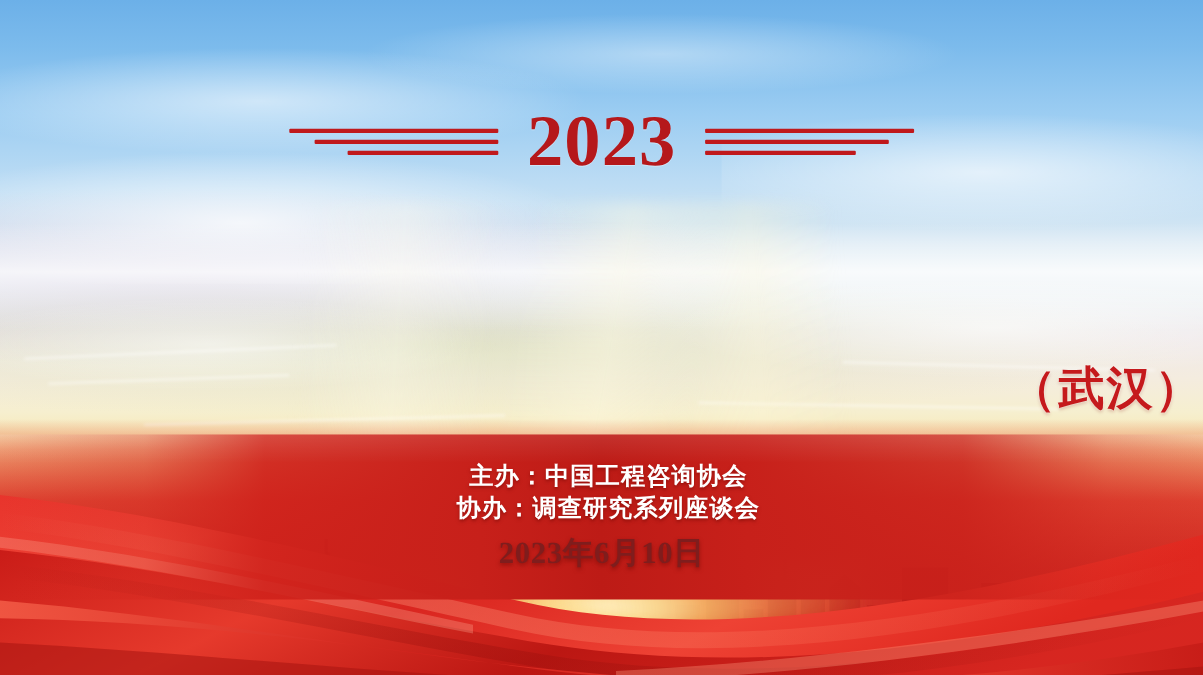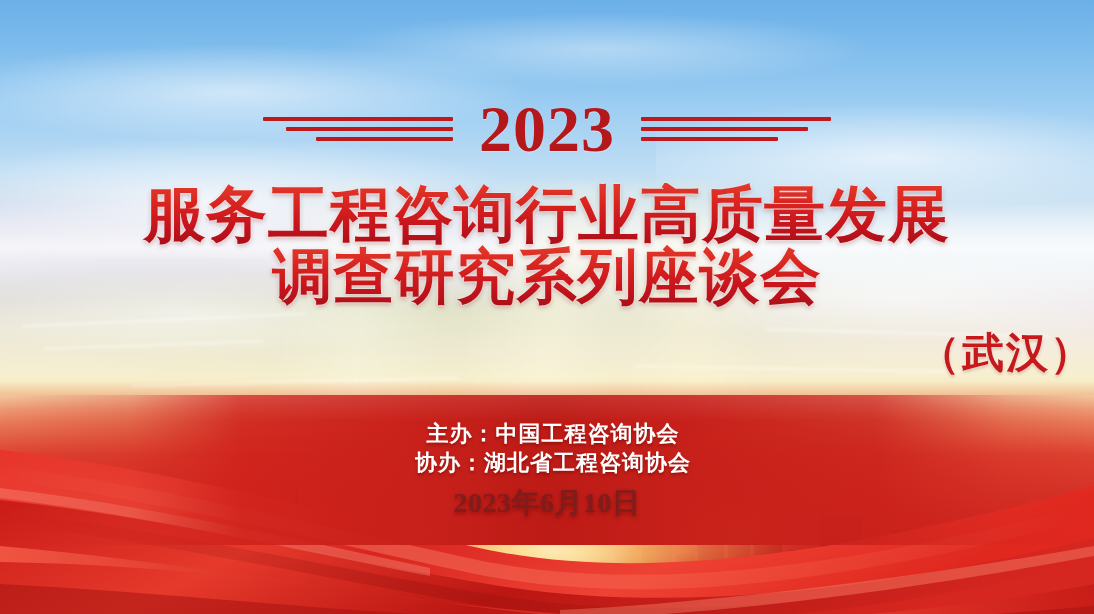--- a/index.html
+++ b/index.html
@@ -383,10 +383,6 @@
       </div>
     </div>
 
-    <div class="title-block">
-      <div class="title-line l1">服务工程咨询行业高质量发展</div>
-      <div class="title-line l2">调查研究系列座谈会</div>
-    </div>
 
     <div class="city">（武汉）</div>
 

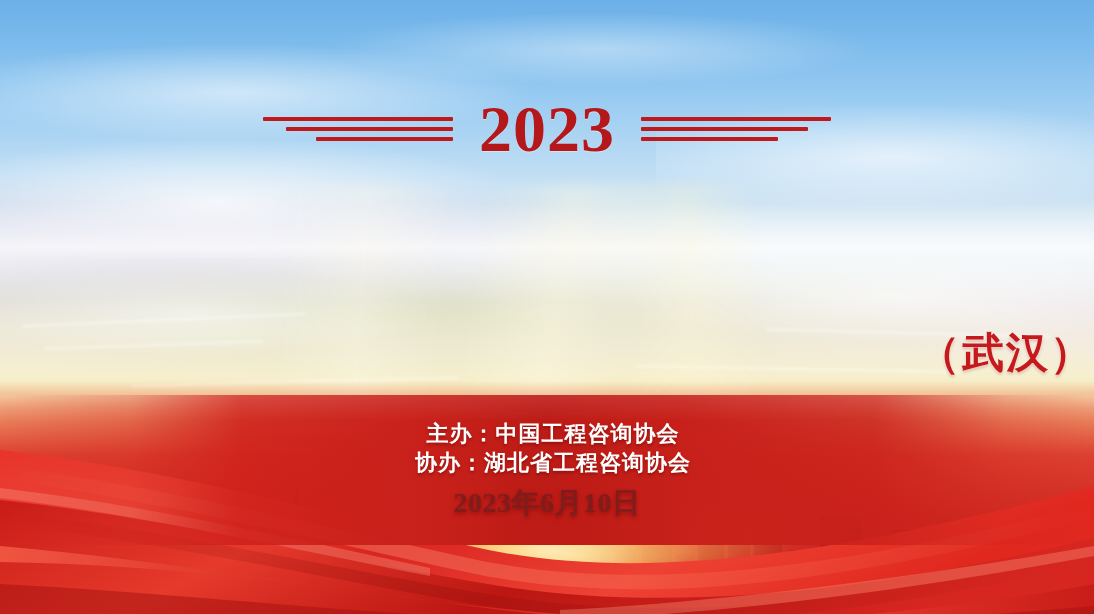--- a/index.html
+++ b/index.html
@@ -388,7 +388,7 @@
 
     <div class="orgs">
       <div class="org">主办：中国工程咨询协会</div>
-      <div class="org">协办：湖北省工程咨询协会</div>
+      <div class="org">协办：调查研究系列座谈会</div>
     </div>
 
     <div class="date">2023年6月10日</div>

